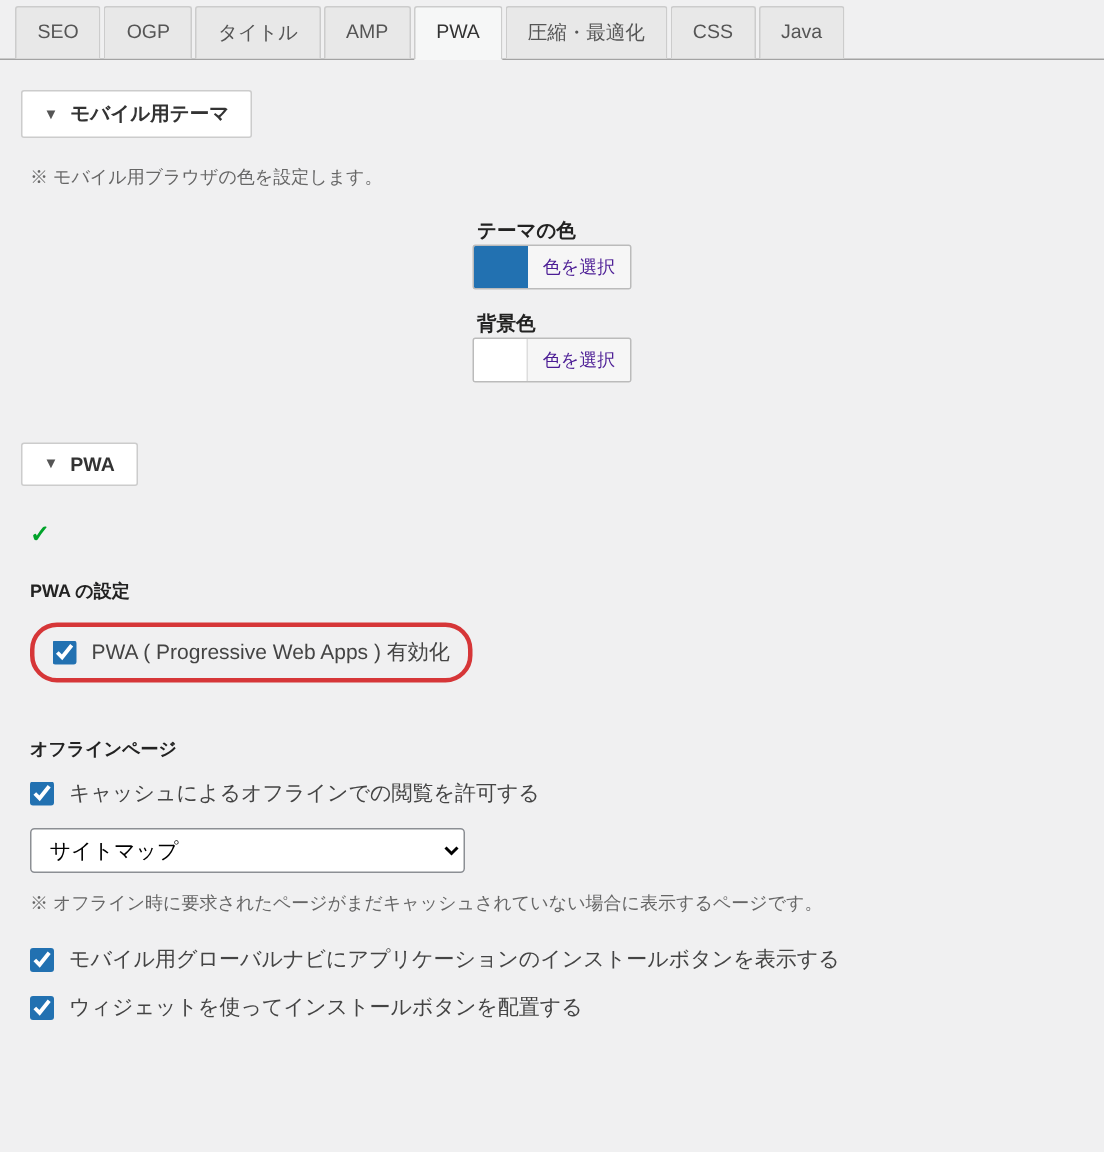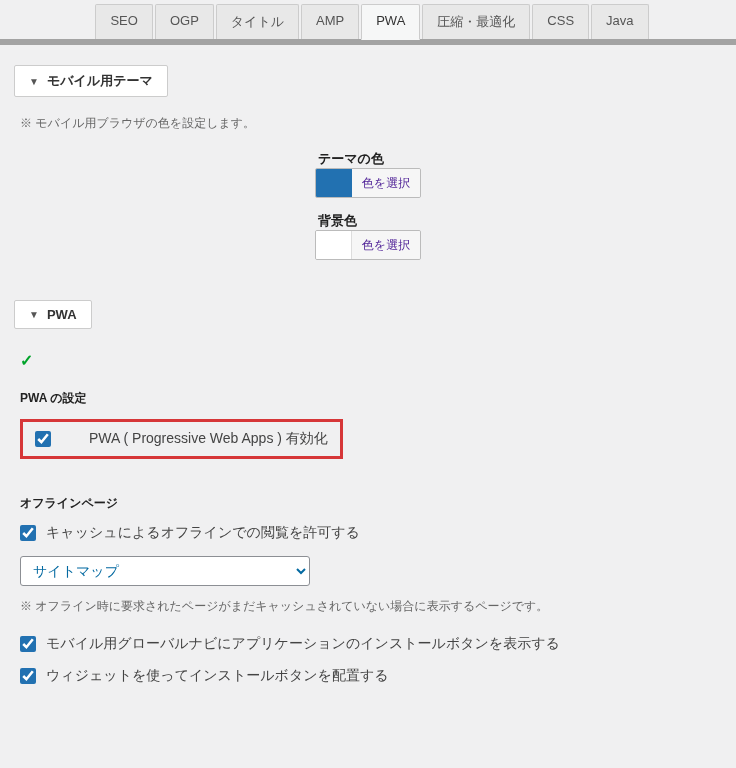--- a/index.html
+++ b/index.html
@@ -17,8 +17,7 @@
     .tabs {
       display: flex;
       background: #f0f0f1;
-      border-bottom: 6px solid #a3a3a3;
-      justify-content: center;
+      border-bottom: 1px solid #a3a3a3;
     }
     .tab {
       padding: 8px 14px;

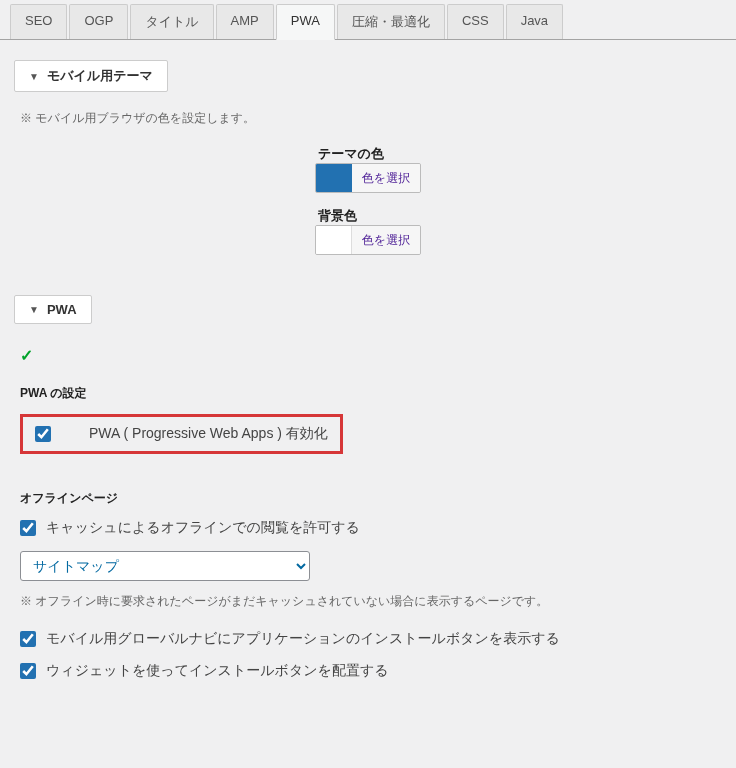--- a/index.html
+++ b/index.html
@@ -133,12 +133,11 @@
     }
     .highlight-box {
       border: 3px solid #d63638;
-      border-radius: 0;
+      border-radius: 18px;
       padding: 8px 12px;
       display: inline-flex;
       align-items: center;
       margin-bottom: 16px;
-      gap: 28px;
     }
     .checkbox-row {
       display: flex;

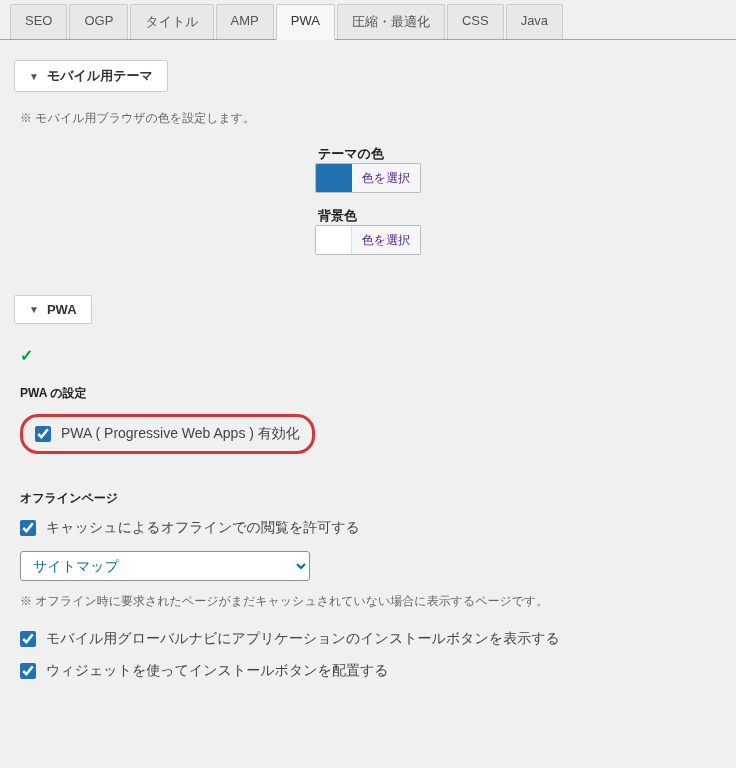--- a/index.html
+++ b/index.html
@@ -165,7 +165,7 @@
       border-radius: 3px;
       background: #fff;
       font-size: 14px;
-      color: #0369a1;
+      color: #000000;
       cursor: pointer;
     }
     .offline-note {

